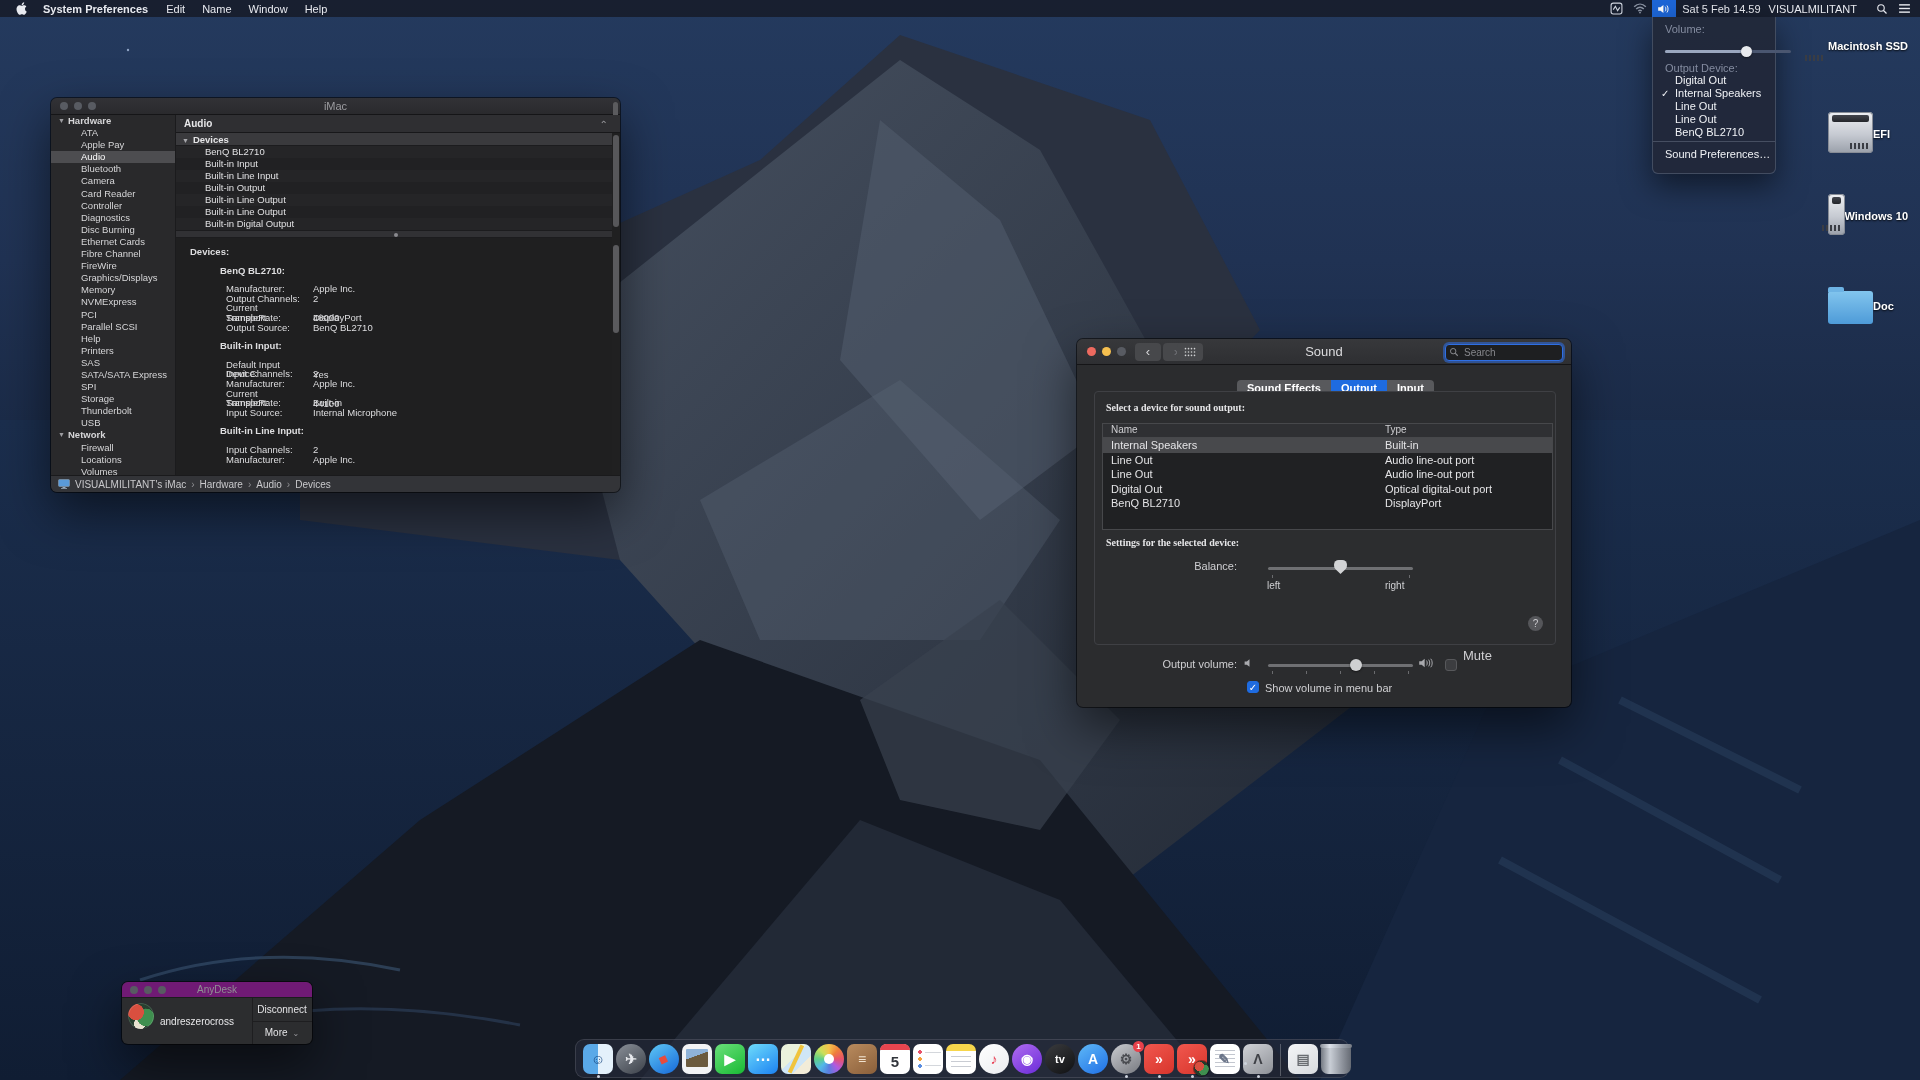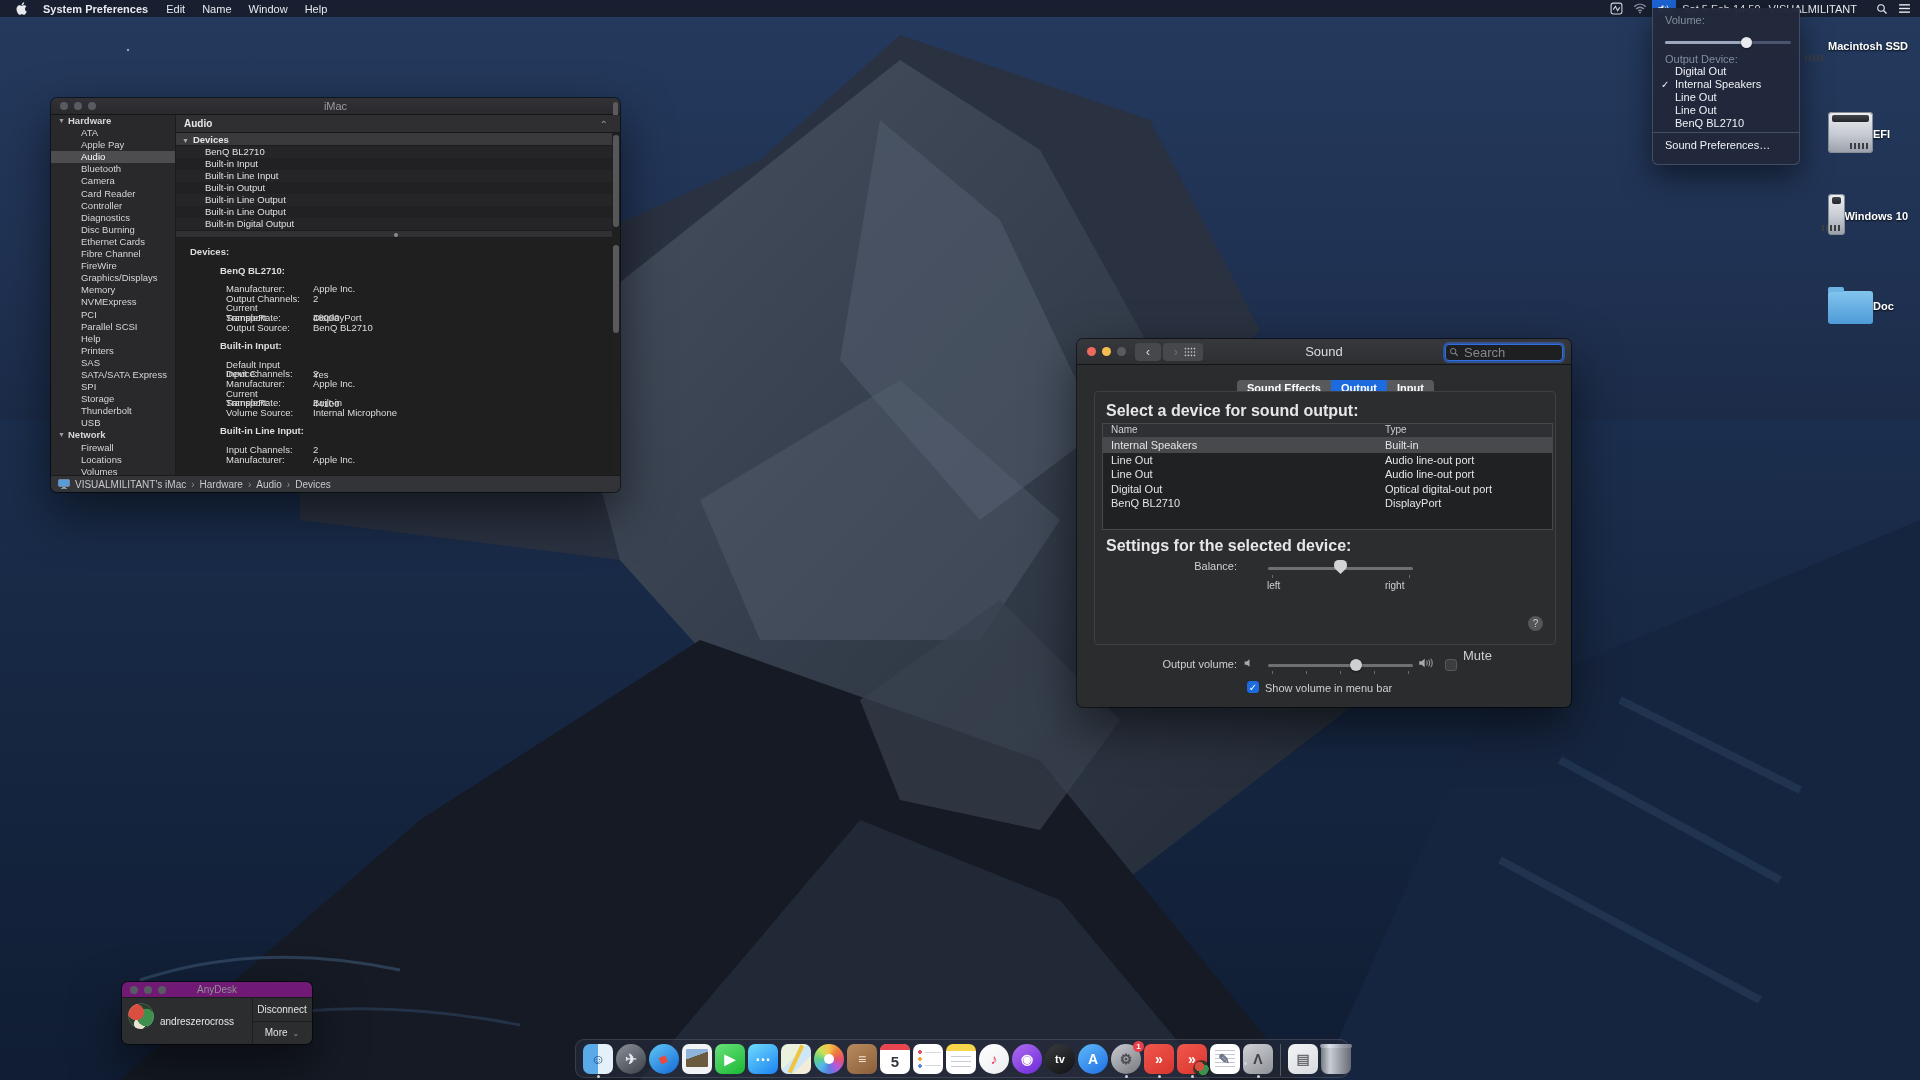--- a/index.html
+++ b/index.html
@@ -19,7 +19,7 @@
   .mb-user { margin-right:14px; }
 
   
-  #volume-menu { position:absolute; left:1652px; top:8px; width:148px; height:157px; background:rgba(33,40,58,.97); border:1px solid rgba(110,120,145,.45); border-top:none; border-radius:0 0 6px 6px; box-shadow:0 12px 30px rgba(0,0,0,.5); z-index:50; color:#f0f2f6; font-size:11px; }
+  #volume-menu { position:absolute; left:1652px; top:17px; width:124px; height:157px; background:rgba(33,40,58,.97); border:1px solid rgba(110,120,145,.45); border-top:none; border-radius:0 0 6px 6px; box-shadow:0 12px 30px rgba(0,0,0,.5); z-index:50; color:#f0f2f6; font-size:11px; }
   .vm-gray { color:#848ca0; position:absolute; left:12px; }
   .vm-slider { position:absolute; left:12px; top:33px; width:126px; height:3px; border-radius:2px; background:#4a5670; }
   .vm-fill { position:absolute; left:0; top:0; height:3px; border-radius:2px; background:#9aa7bf; }

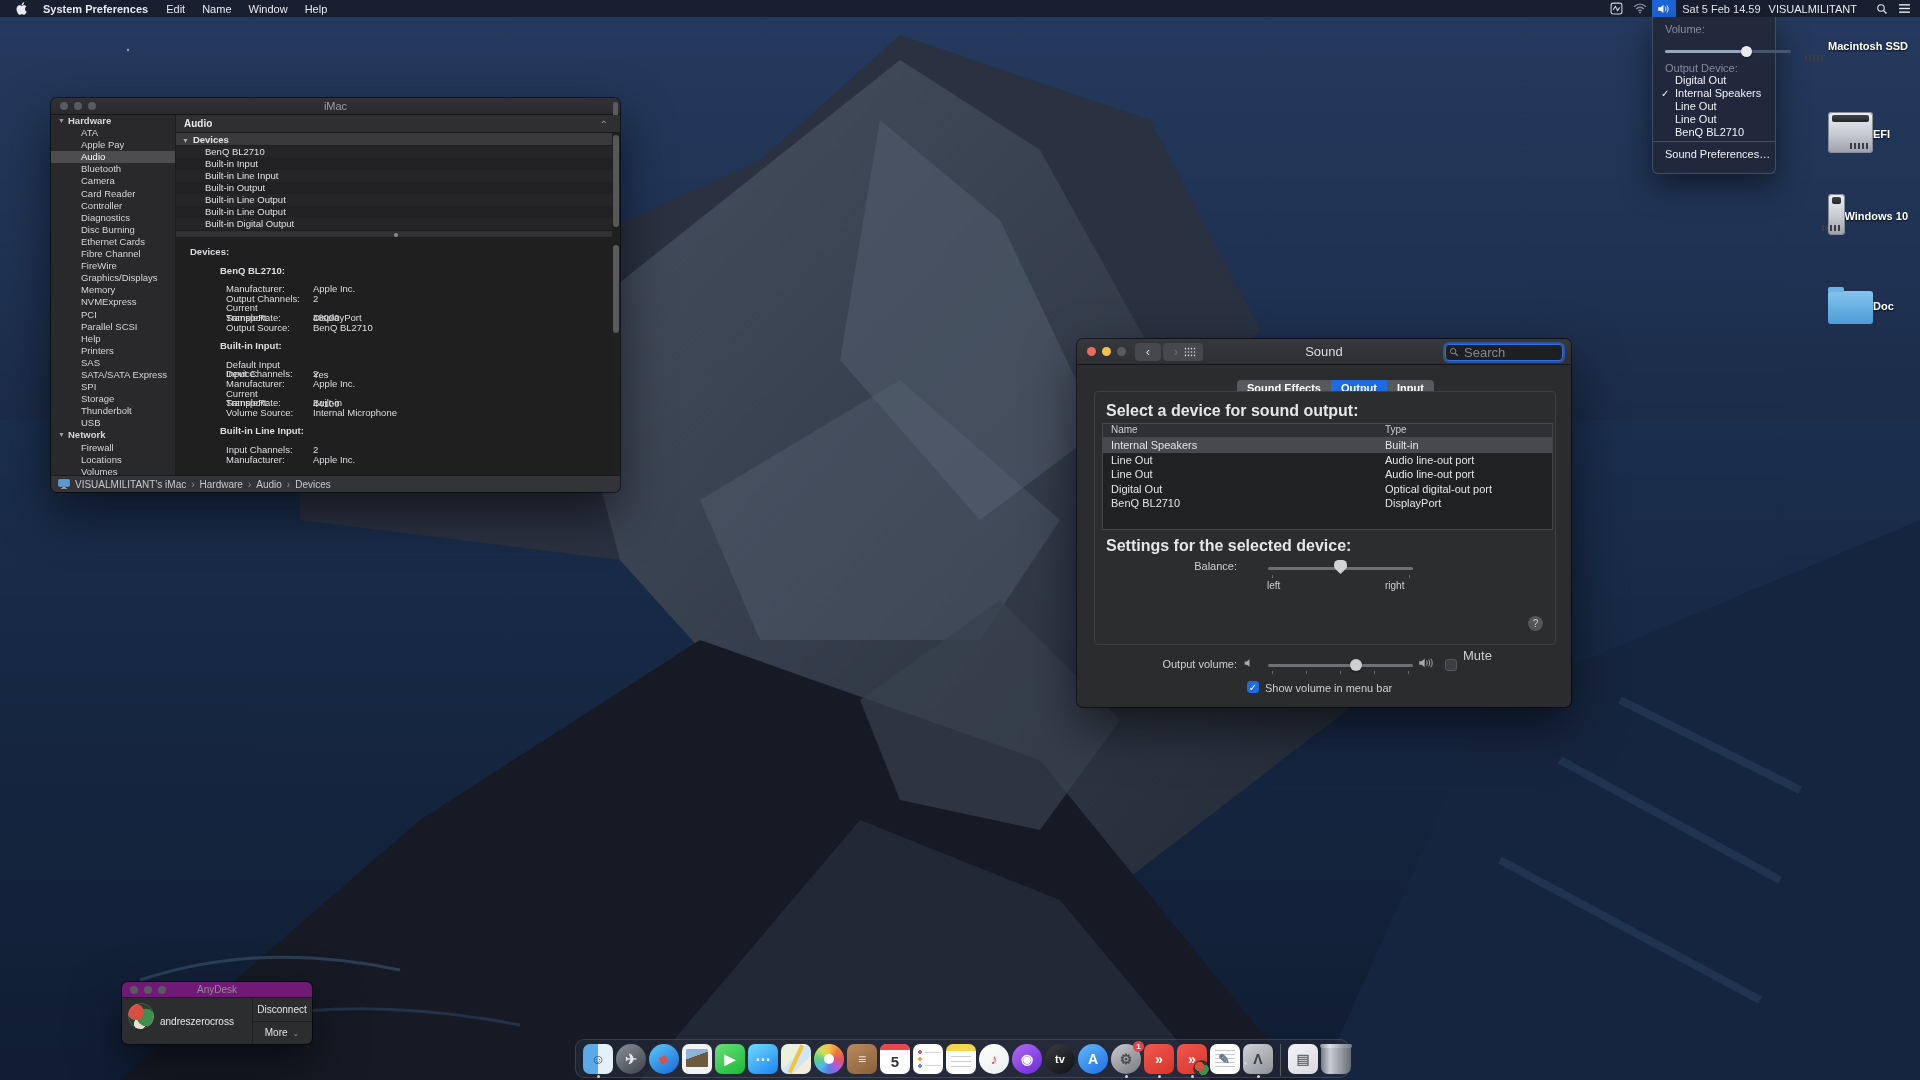--- a/index.html
+++ b/index.html
@@ -91,7 +91,7 @@
   .tb-btn { position:absolute; top:4px; width:26px; height:18px; border-radius:4px; background:#47484b; color:#d8d8da; text-align:center; line-height:17px; font-size:13px; }
   .tb-btn.dim { color:#707176; }
   #snd-grid-btn { left:100px; display:flex; align-items:center; justify-content:center; }
-  #snd-search { position:absolute; right:8px; top:5px; width:118px; height:17px; background:#1e1f21; border:1px solid #2f6fe4; box-shadow:0 0 0 2px rgba(47,111,228,.55); border-radius:4px; color:#bdbdc2; font-size:13px; padding:0 8px 0 18px; outline:none; font-family:"Liberation Sans",sans-serif; }
+  #snd-search { position:absolute; right:8px; top:5px; width:118px; height:17px; background:#1e1f21; border:1px solid #2f6fe4; box-shadow:0 0 0 2px rgba(47,111,228,.55); border-radius:4px; color:#bdbdc2; font-size:10px; padding:0 8px 0 18px; outline:none; font-family:"Liberation Sans",sans-serif; }
   #snd-search::placeholder { color:#86878c; }
   .search-mag { position:absolute; right:112px; top:8px; pointer-events:none; }
   #snd-tabs { position:absolute; left:160px; top:41px; height:16px; display:flex; border-radius:4px; overflow:hidden; font-size:11px; font-weight:bold; color:#fff; }

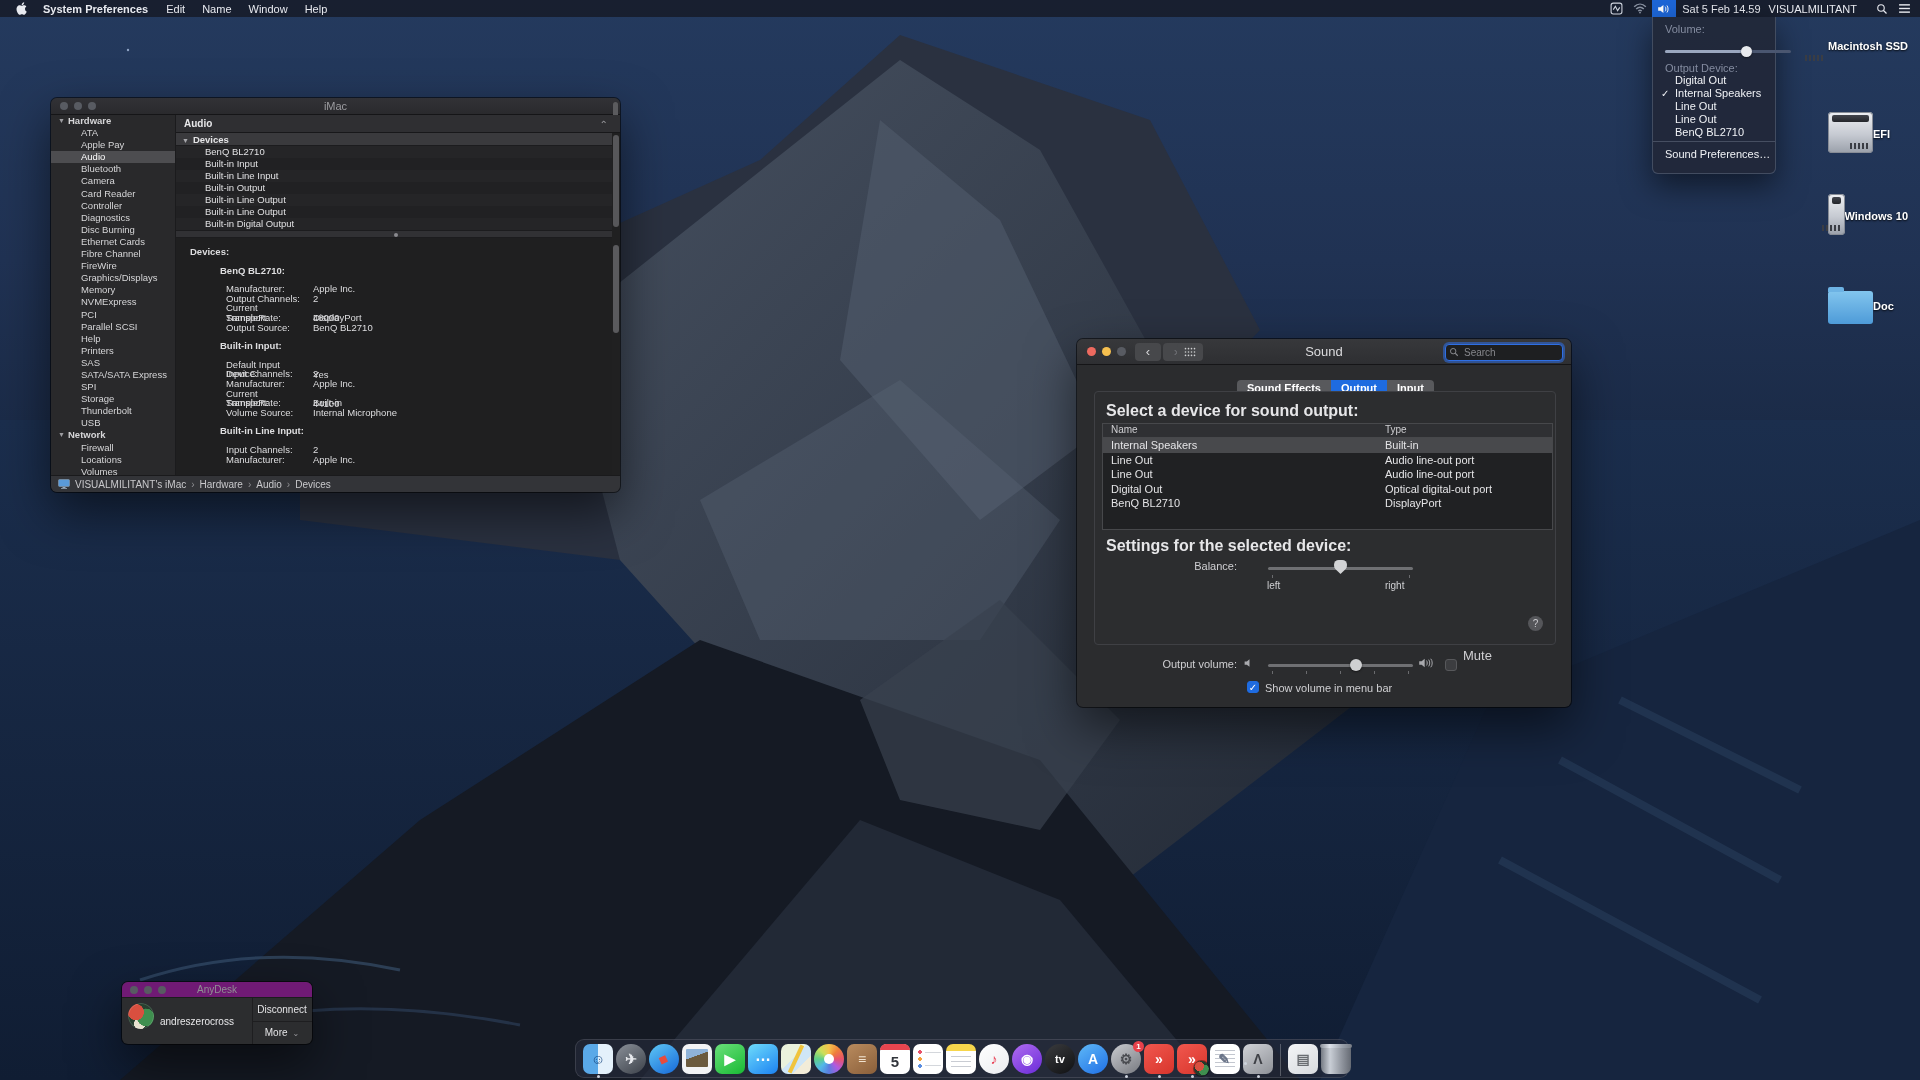--- a/index.html
+++ b/index.html
@@ -435,7 +435,7 @@
               <div class="di-prop"><span class="pl">Manufacturer:</span><span class="pv">Apple Inc.</span></div>
               <div class="di-prop"><span class="pl">Current SampleRate:</span><span class="pv">44100</span></div>
               <div class="di-prop"><span class="pl">Transport:</span><span class="pv">Built-in</span></div>
-              <div class="di-prop"><span class="pl">Volume Source:</span><span class="pv">Internal Microphone</span></div>
+              <div class="di-prop"><span class="pl">Input Source:</span><span class="pv">Internal Microphone</span></div>
             </div>
             <div class="di-section">
               <div class="stitle">Built-in Line Input:</div>

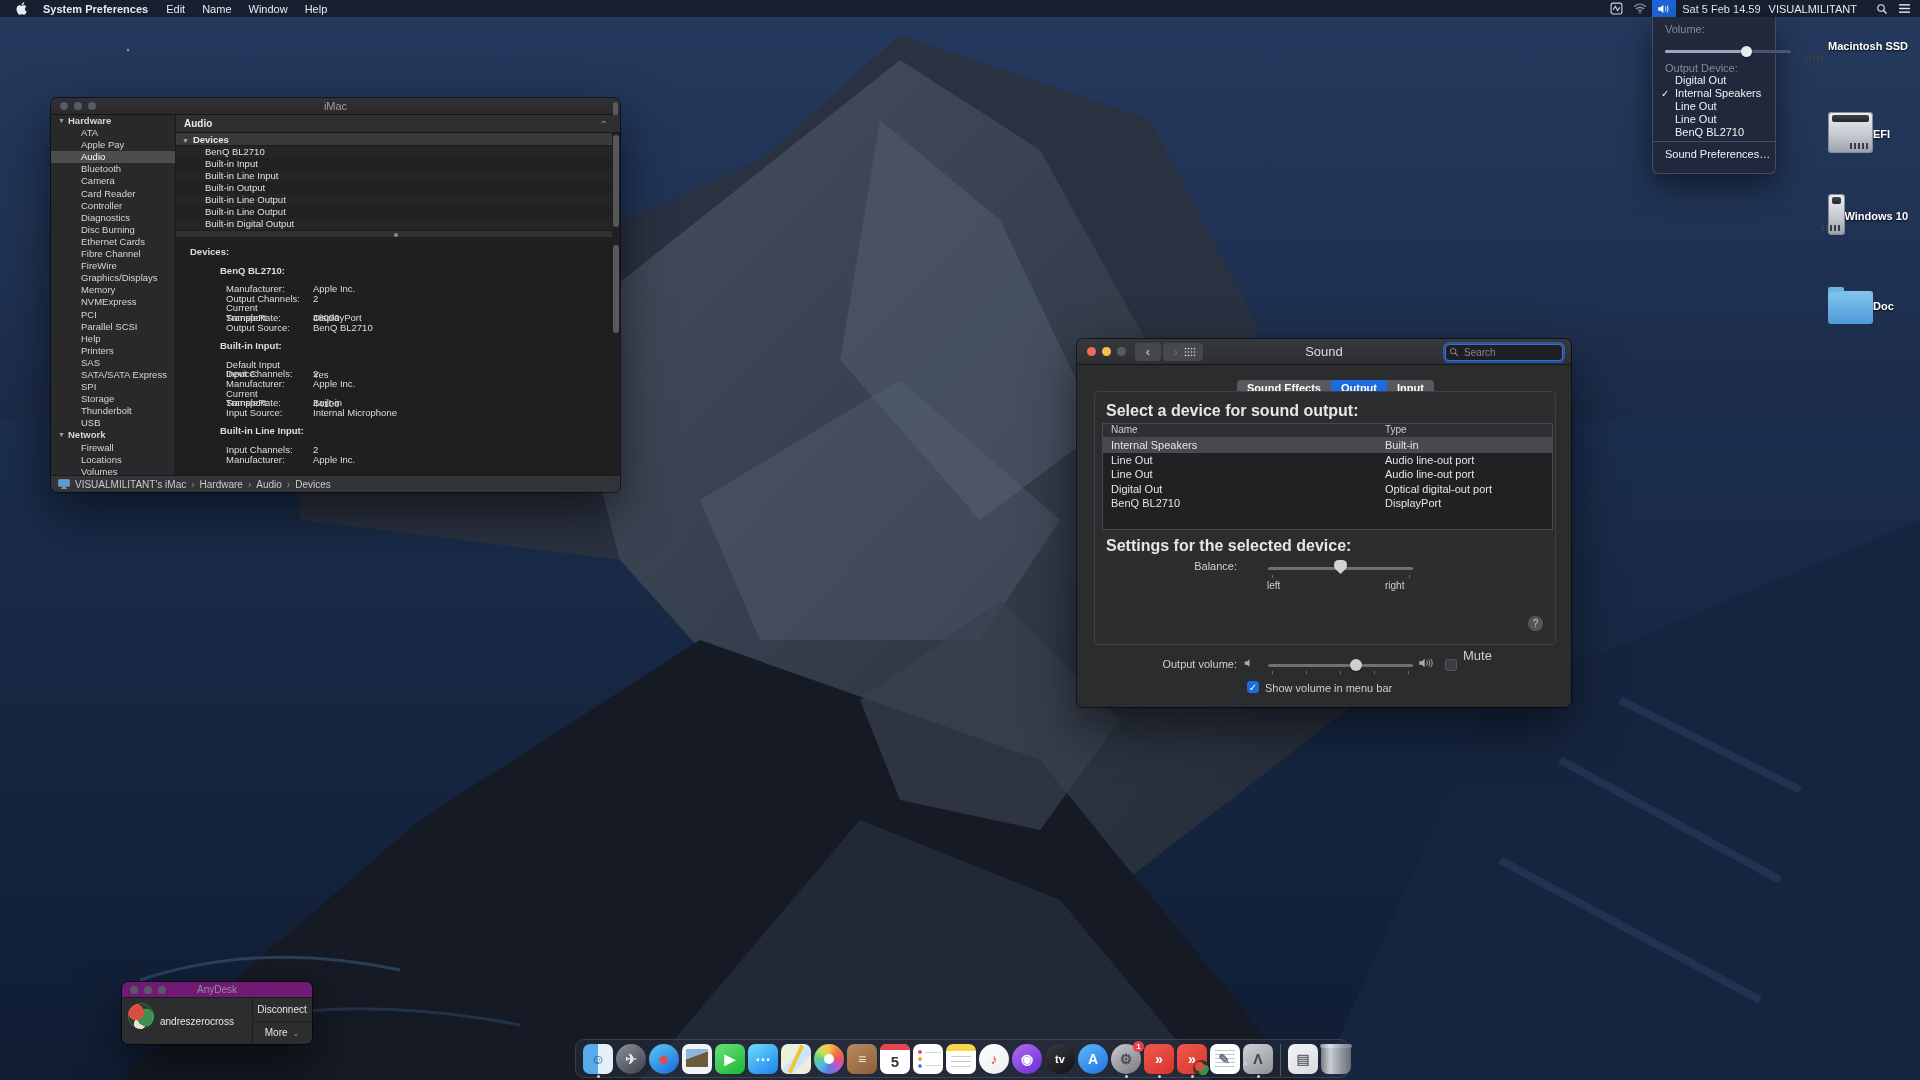--- a/index.html
+++ b/index.html
@@ -98,7 +98,7 @@
   .snd-tab { background:#58595c; padding:0 10px; line-height:16px; }
   .snd-tab.active { background:#1e6be0; }
   #snd-groupbox { position:absolute; left:17px; top:52px; width:462px; height:254px; border:1px solid #3f4044; border-radius:4px; background:#2c2d2f; }
-  .snd-h { position:absolute; font-size:16px; font-weight:bold; color:#e6e6e8; }
+  .snd-h { position:absolute; font-size:10px; font-weight:bold; color:#e6e6e8;font-family:Liberation Serif, serif; }
   #snd-table { position:absolute; left:25px; top:84px; width:451px; height:107px; border:1px solid #47484b; background:#202123; }
   #snd-thead { display:flex; height:14px; background:#2f3033; border-bottom:1px solid #47484b; font-size:10px; color:#cfcfd2; }
   #snd-thead .c0 { padding-left:8px; width:282px; } #snd-thead .c1 { padding-left:0; }

